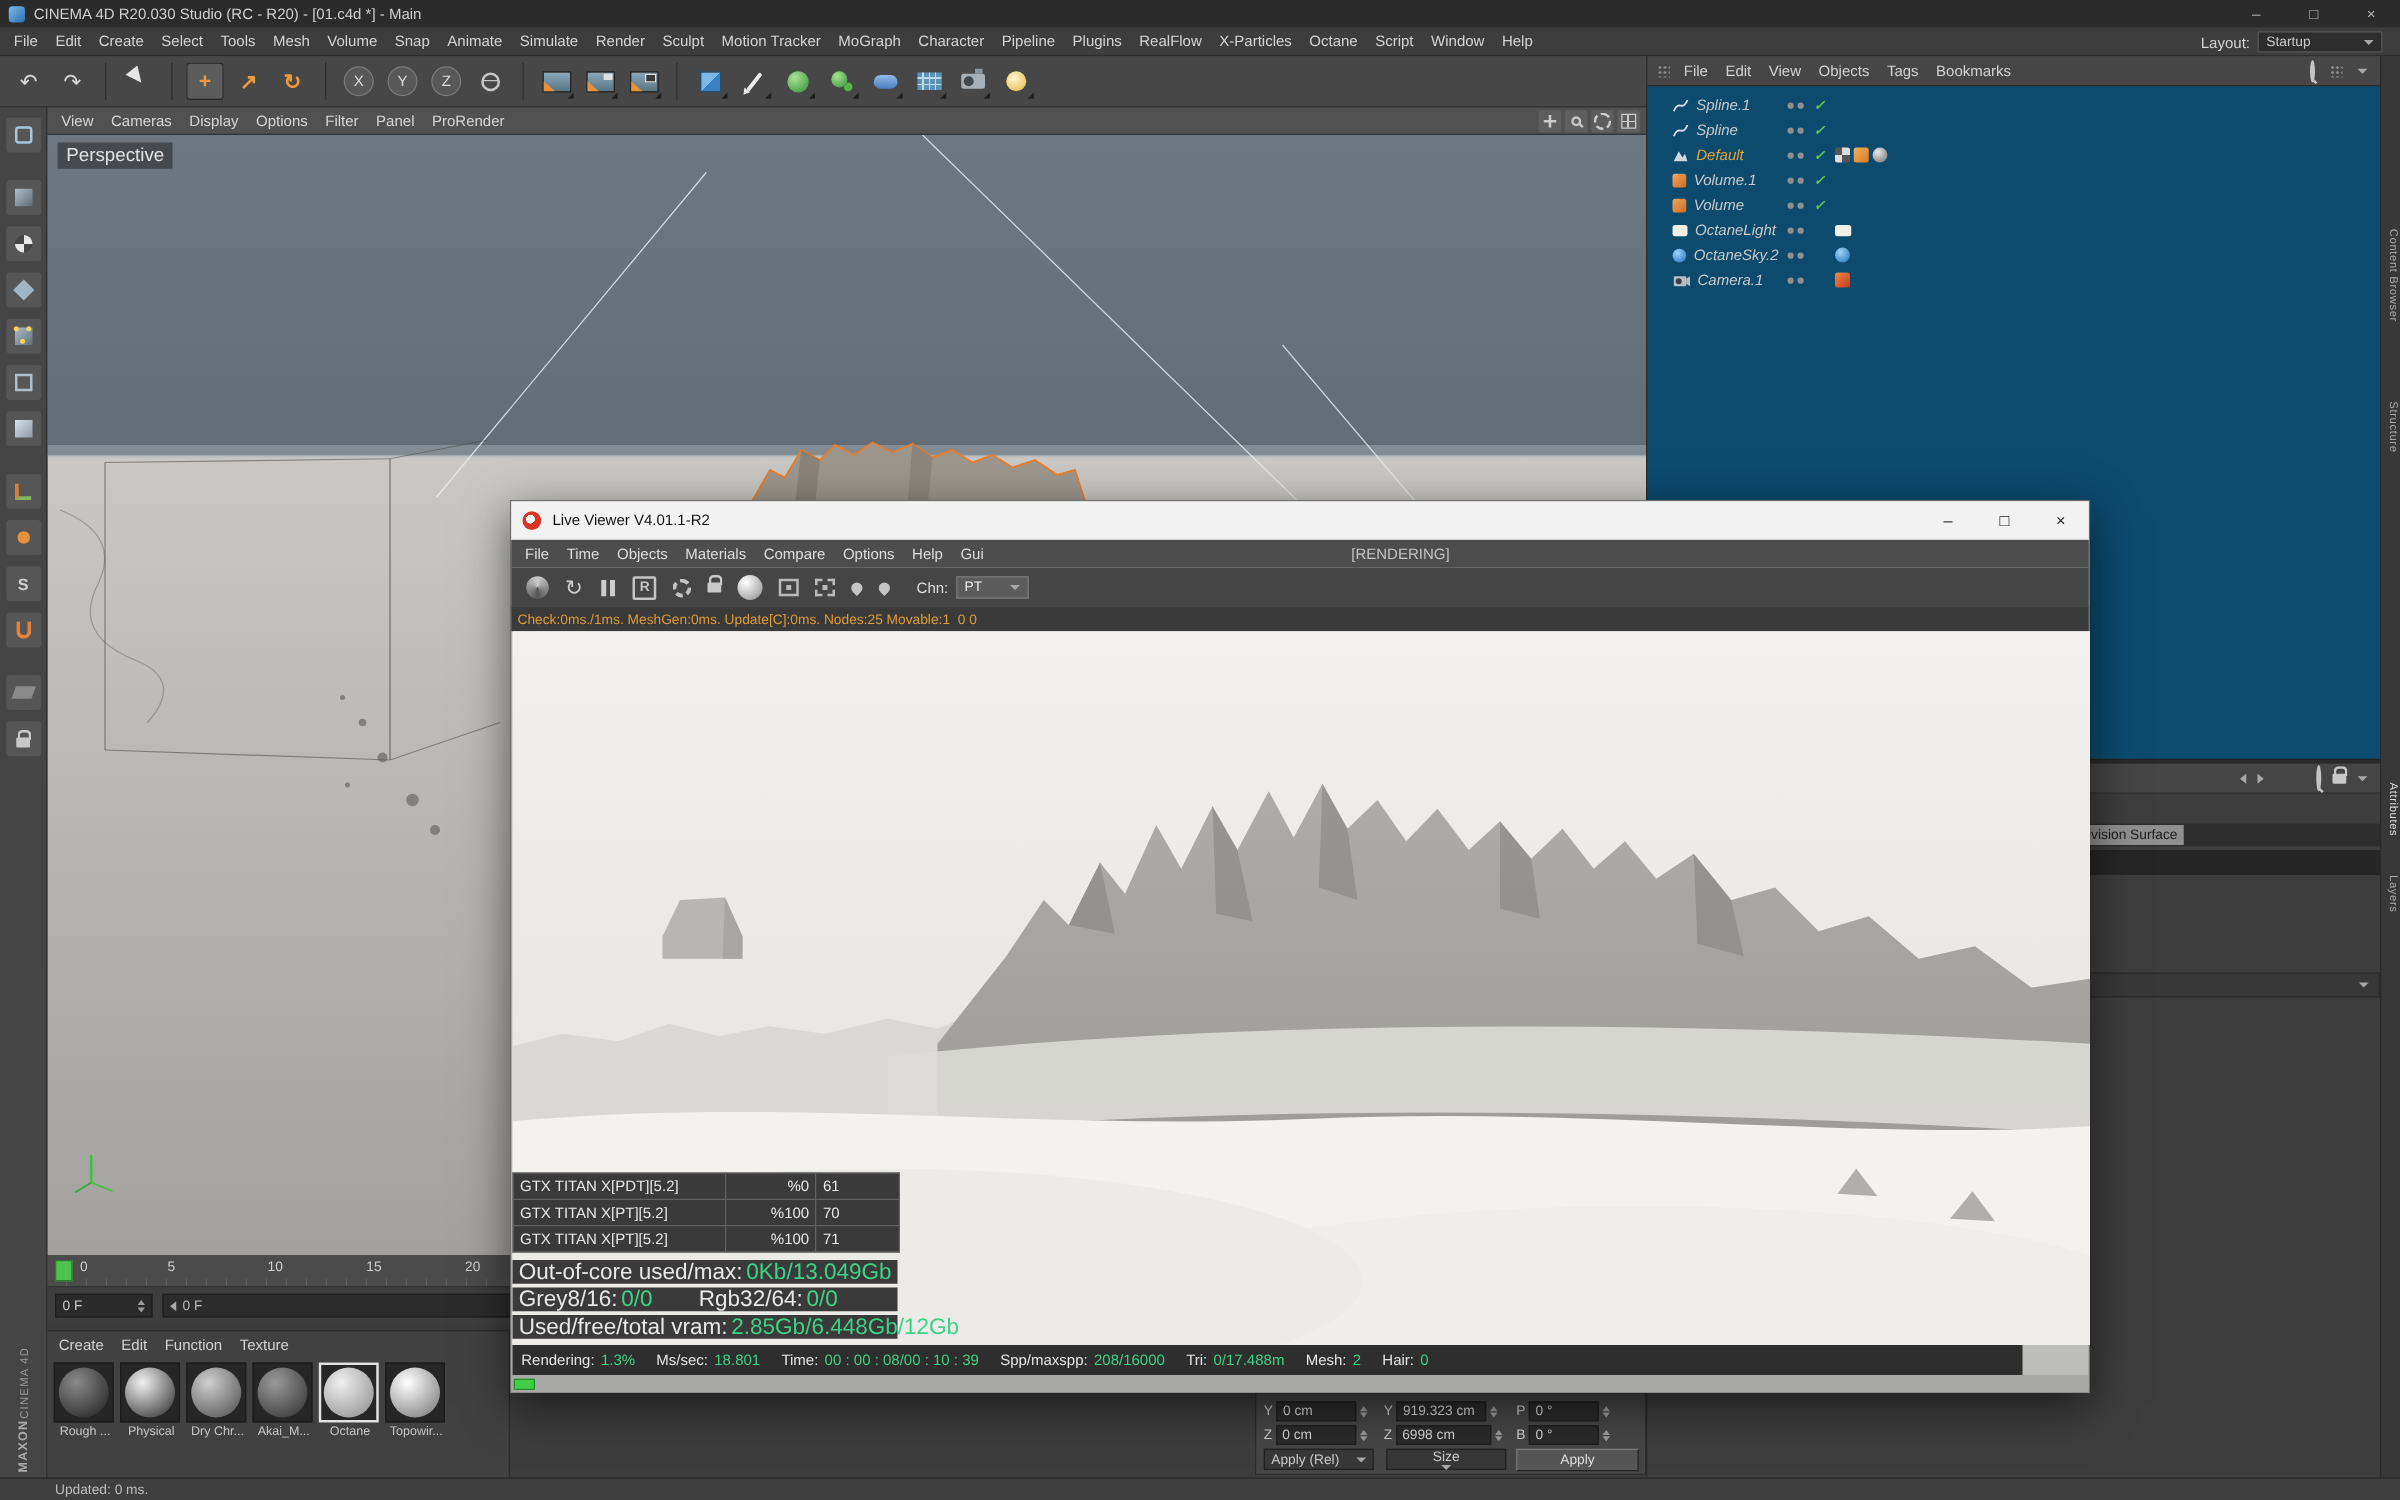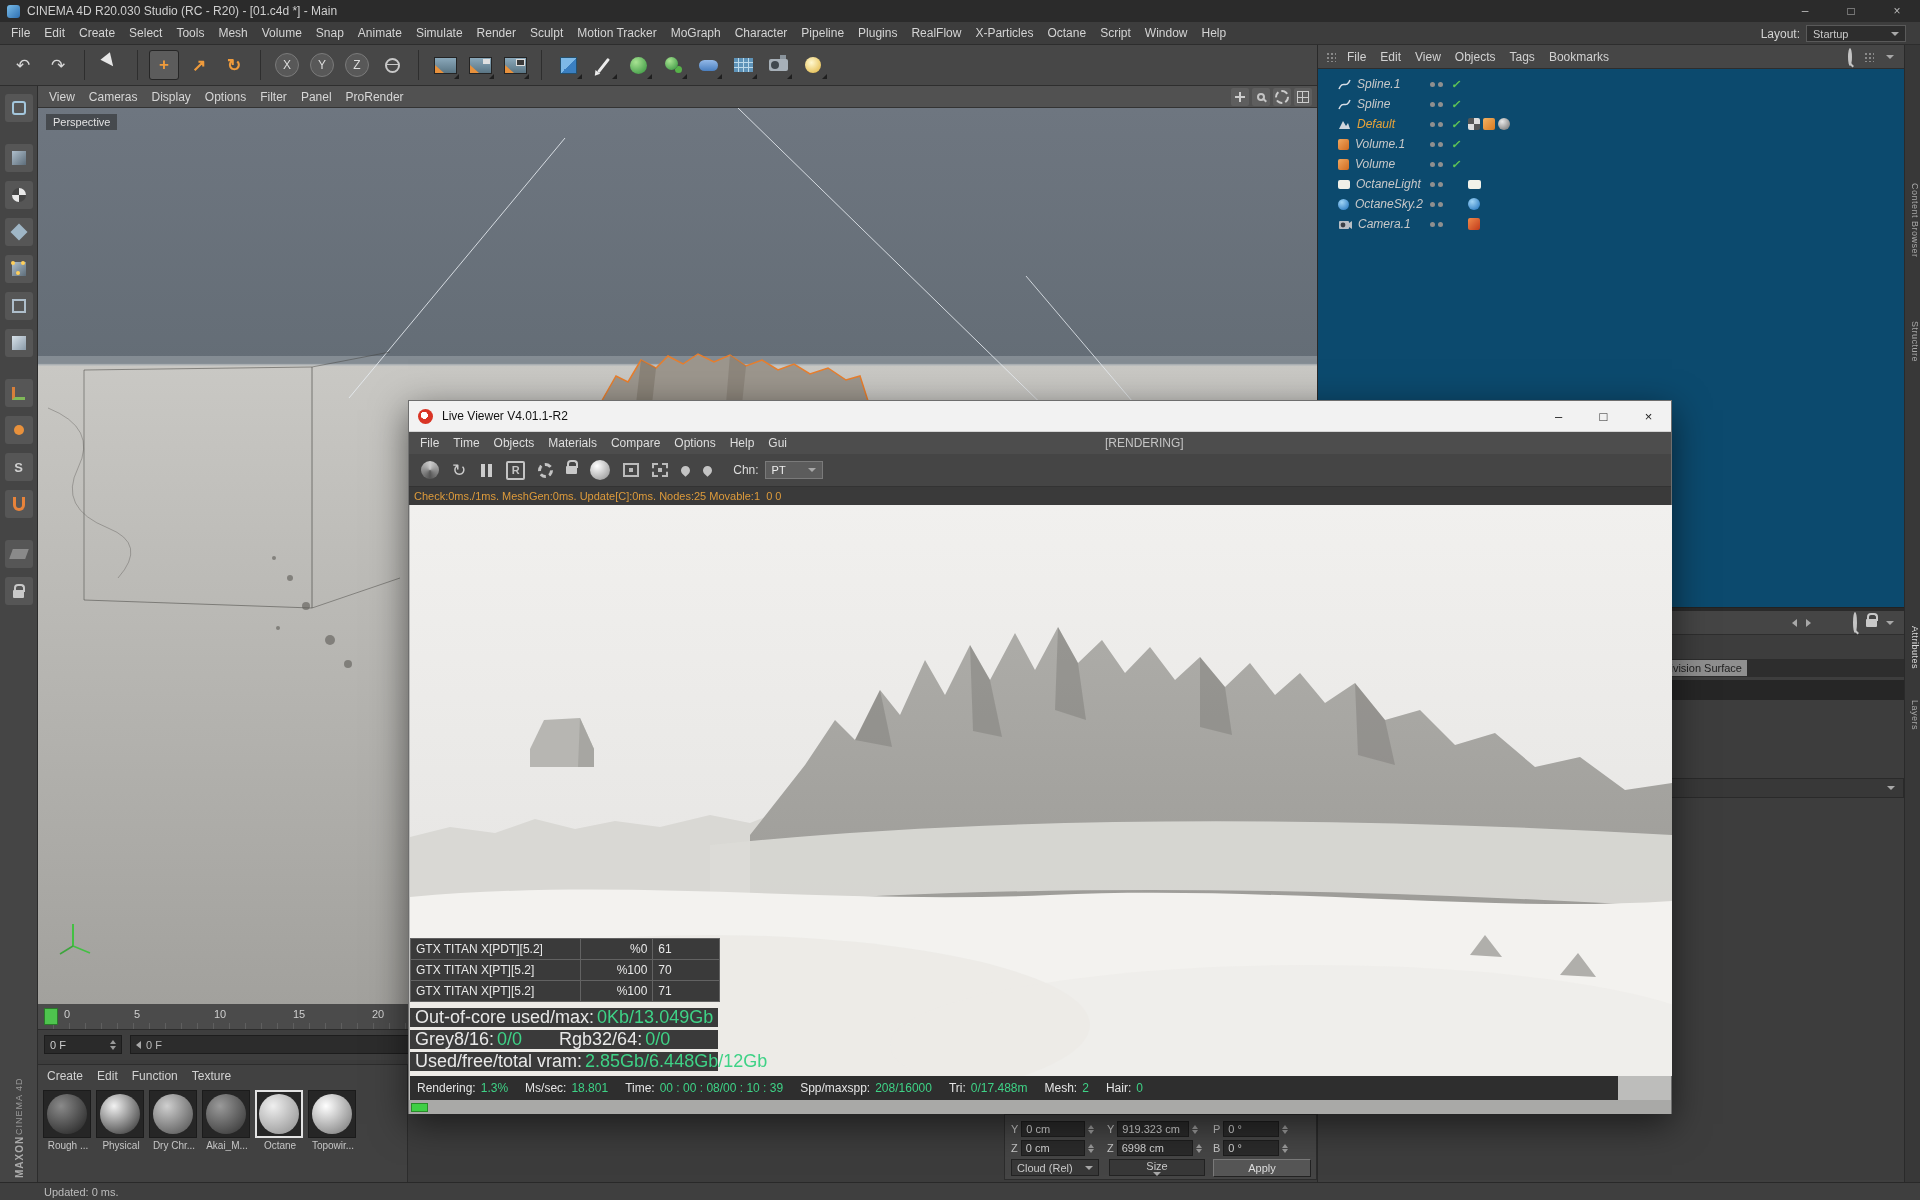--- a/index.html
+++ b/index.html
@@ -77,7 +77,7 @@
   .n-rot::before { content:""; width:10px; height:10px; border:2px dashed #ccc; border-radius:50%; }
   .n-tog::before { content:""; width:10px; height:10px; border:1.5px solid #ccc; background:linear-gradient(90deg,transparent 0 4px,#ccc 4px 5px,transparent 5px),linear-gradient(0deg,transparent 0 4px,#ccc 4px 5px,transparent 5px); }
   .vp-canvas { position:absolute; left:38px; top:108px; width:1279px; height:896px; background:#6b737b; overflow:hidden; }
-  .persp-label { position:absolute; left:8px; top:6px; background:rgba(38,38,38,0.55); color:#e2e2e2; font-size:11px; padding:2px 7px; }
+  .persp-label { position:absolute; left:8px; top:6px; background:rgba(38,38,38,0.55); color:#e2e2e2; font-size:15px; padding:2px 7px; }
 
   
   .timeline { position:absolute; left:38px; top:1004px; width:1279px; height:26px; background:#4b4b4b; border-bottom:1px solid #2c2c2c; font-size:11px; color:#cfcfcf; background-image:repeating-linear-gradient(90deg, transparent 0 15px, #5f5f5f 15px 16px); background-size:100% 6px; background-position:0 100%; background-repeat:no-repeat; }

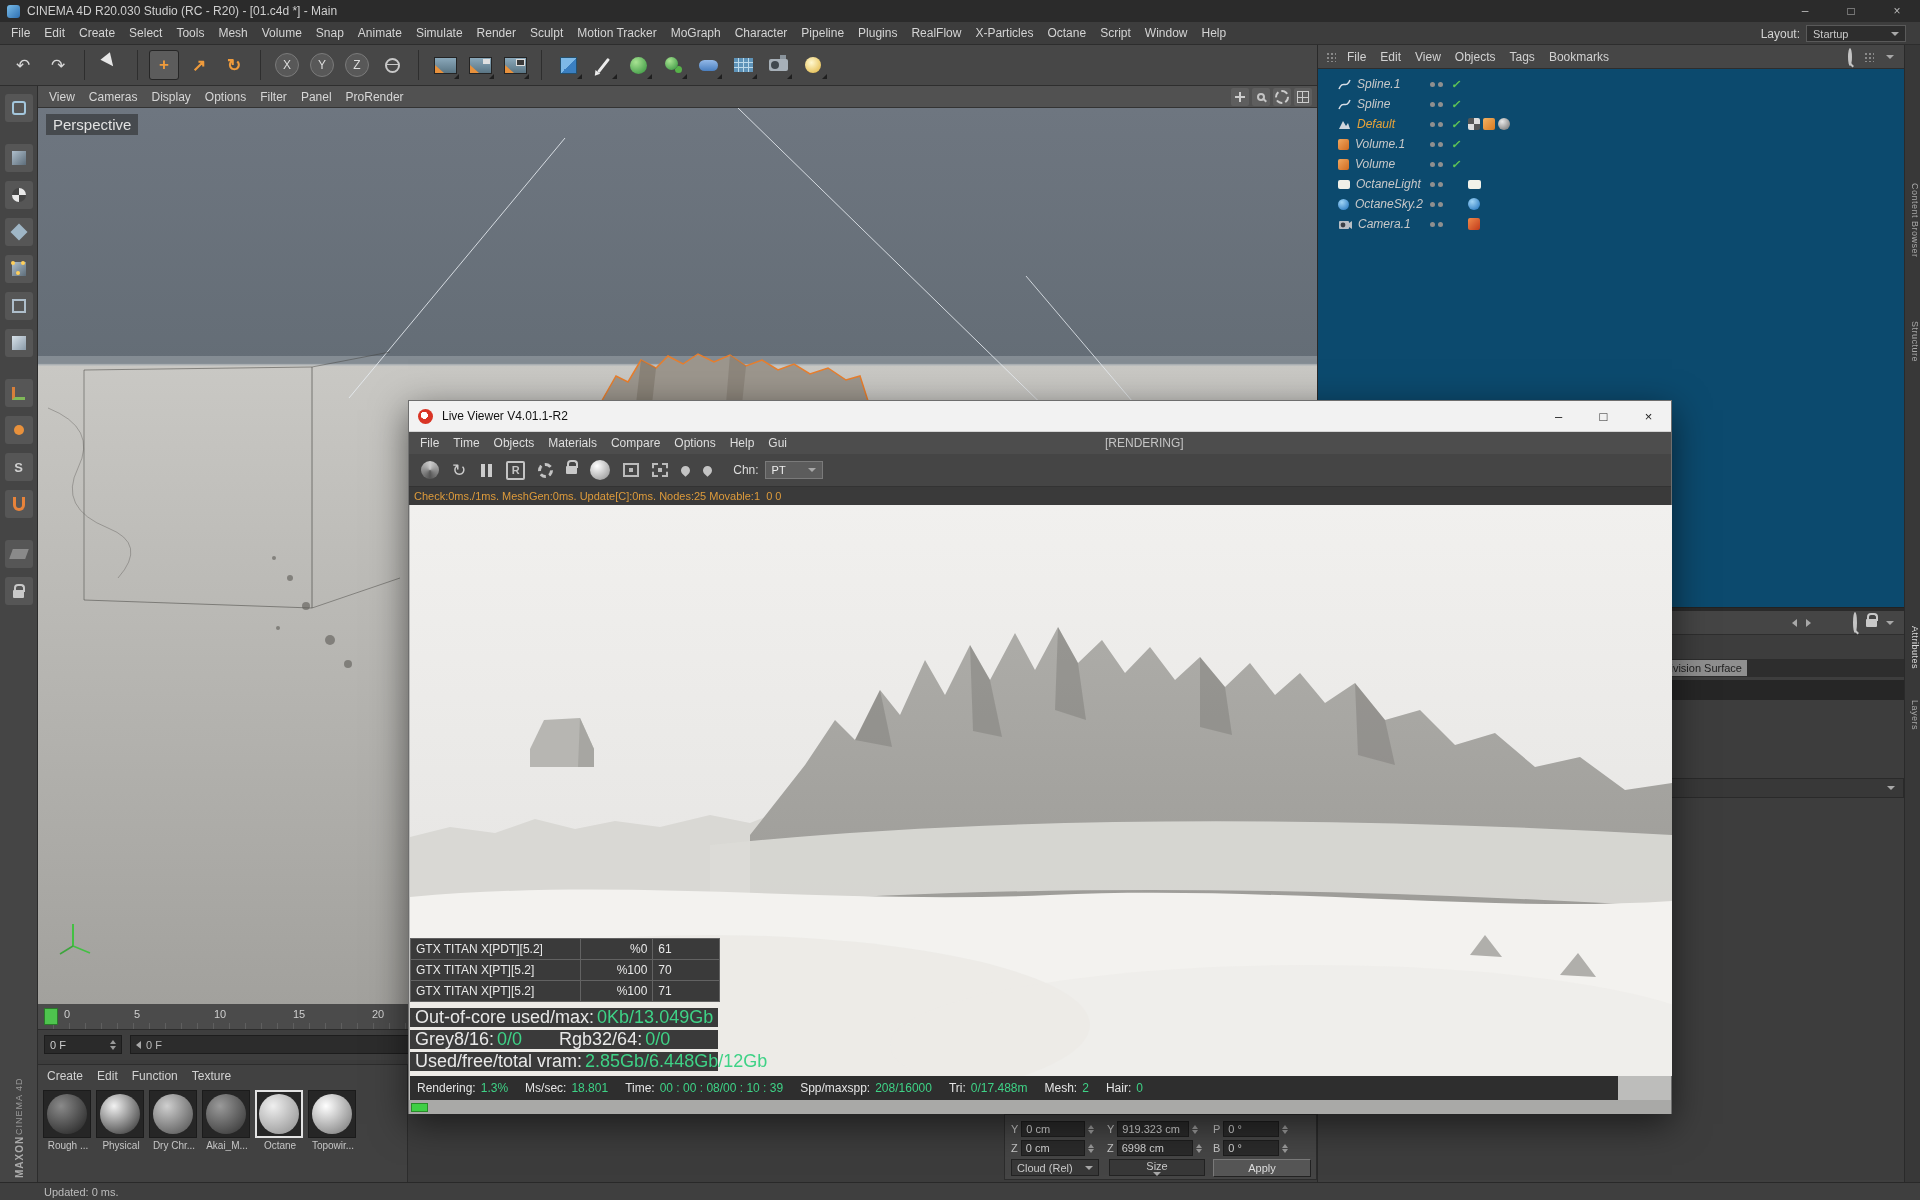--- a/index.html
+++ b/index.html
@@ -162,7 +162,7 @@
   .lv-controls { margin-left:auto; display:flex; }
   .lv-btn { width:45px; height:31px; display:flex; align-items:center; justify-content:center; font-size:13px; color:#222; }
   .lv-menubar { position:relative; height:22px; background:#4d4d4d; display:flex; align-items:center; font-size:12px; color:#dedede; padding-left:4px; }
-  .lv-rendering { position:absolute; left:696px; color:#c4c4c4; }
+  .lv-rendering { position:absolute; left:672px; color:#c4c4c4; }
   .lv-toolbar { height:33px; background:#454545; border-bottom:1px solid #333; display:flex; align-items:center; gap:13px; padding-left:12px; }
   .lvt { display:flex; align-items:center; justify-content:center; color:#cccccc; }
   .oct-logo { width:18px; height:18px; border-radius:50%; background:conic-gradient(#cccccc, #555555, #cccccc); }

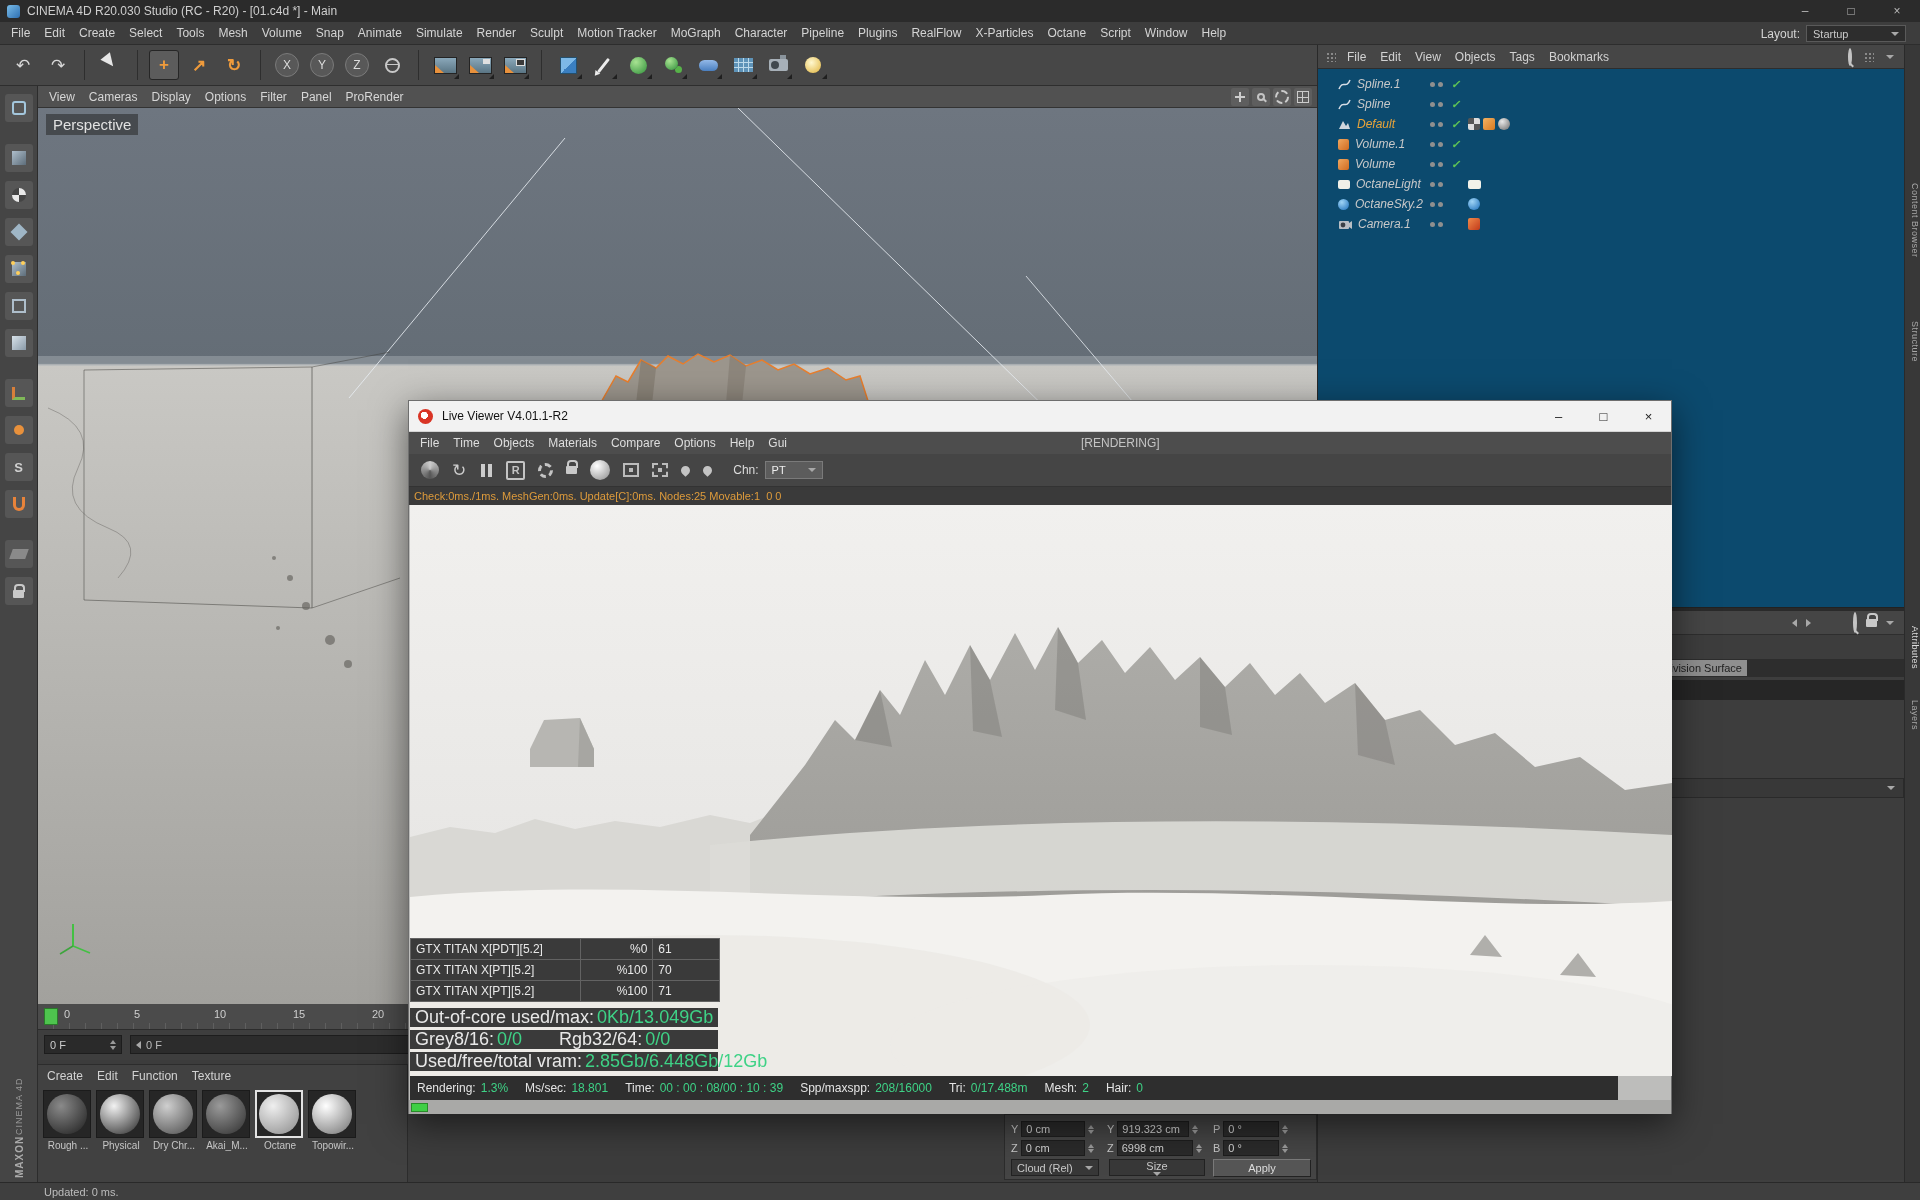--- a/index.html
+++ b/index.html
@@ -532,7 +532,7 @@
         </span>
     </div>
     <div class="cselect" style="left:6px; top:44px; width:88px;">
-      <span>Cloud (Rel)</span>
+      <span>Apply (Rel)</span>
       <span class="caret-down"></span>
     </div>
     <div class="cselect" style="left:104px; top:44px; width:96px;flex-direction:column;">

